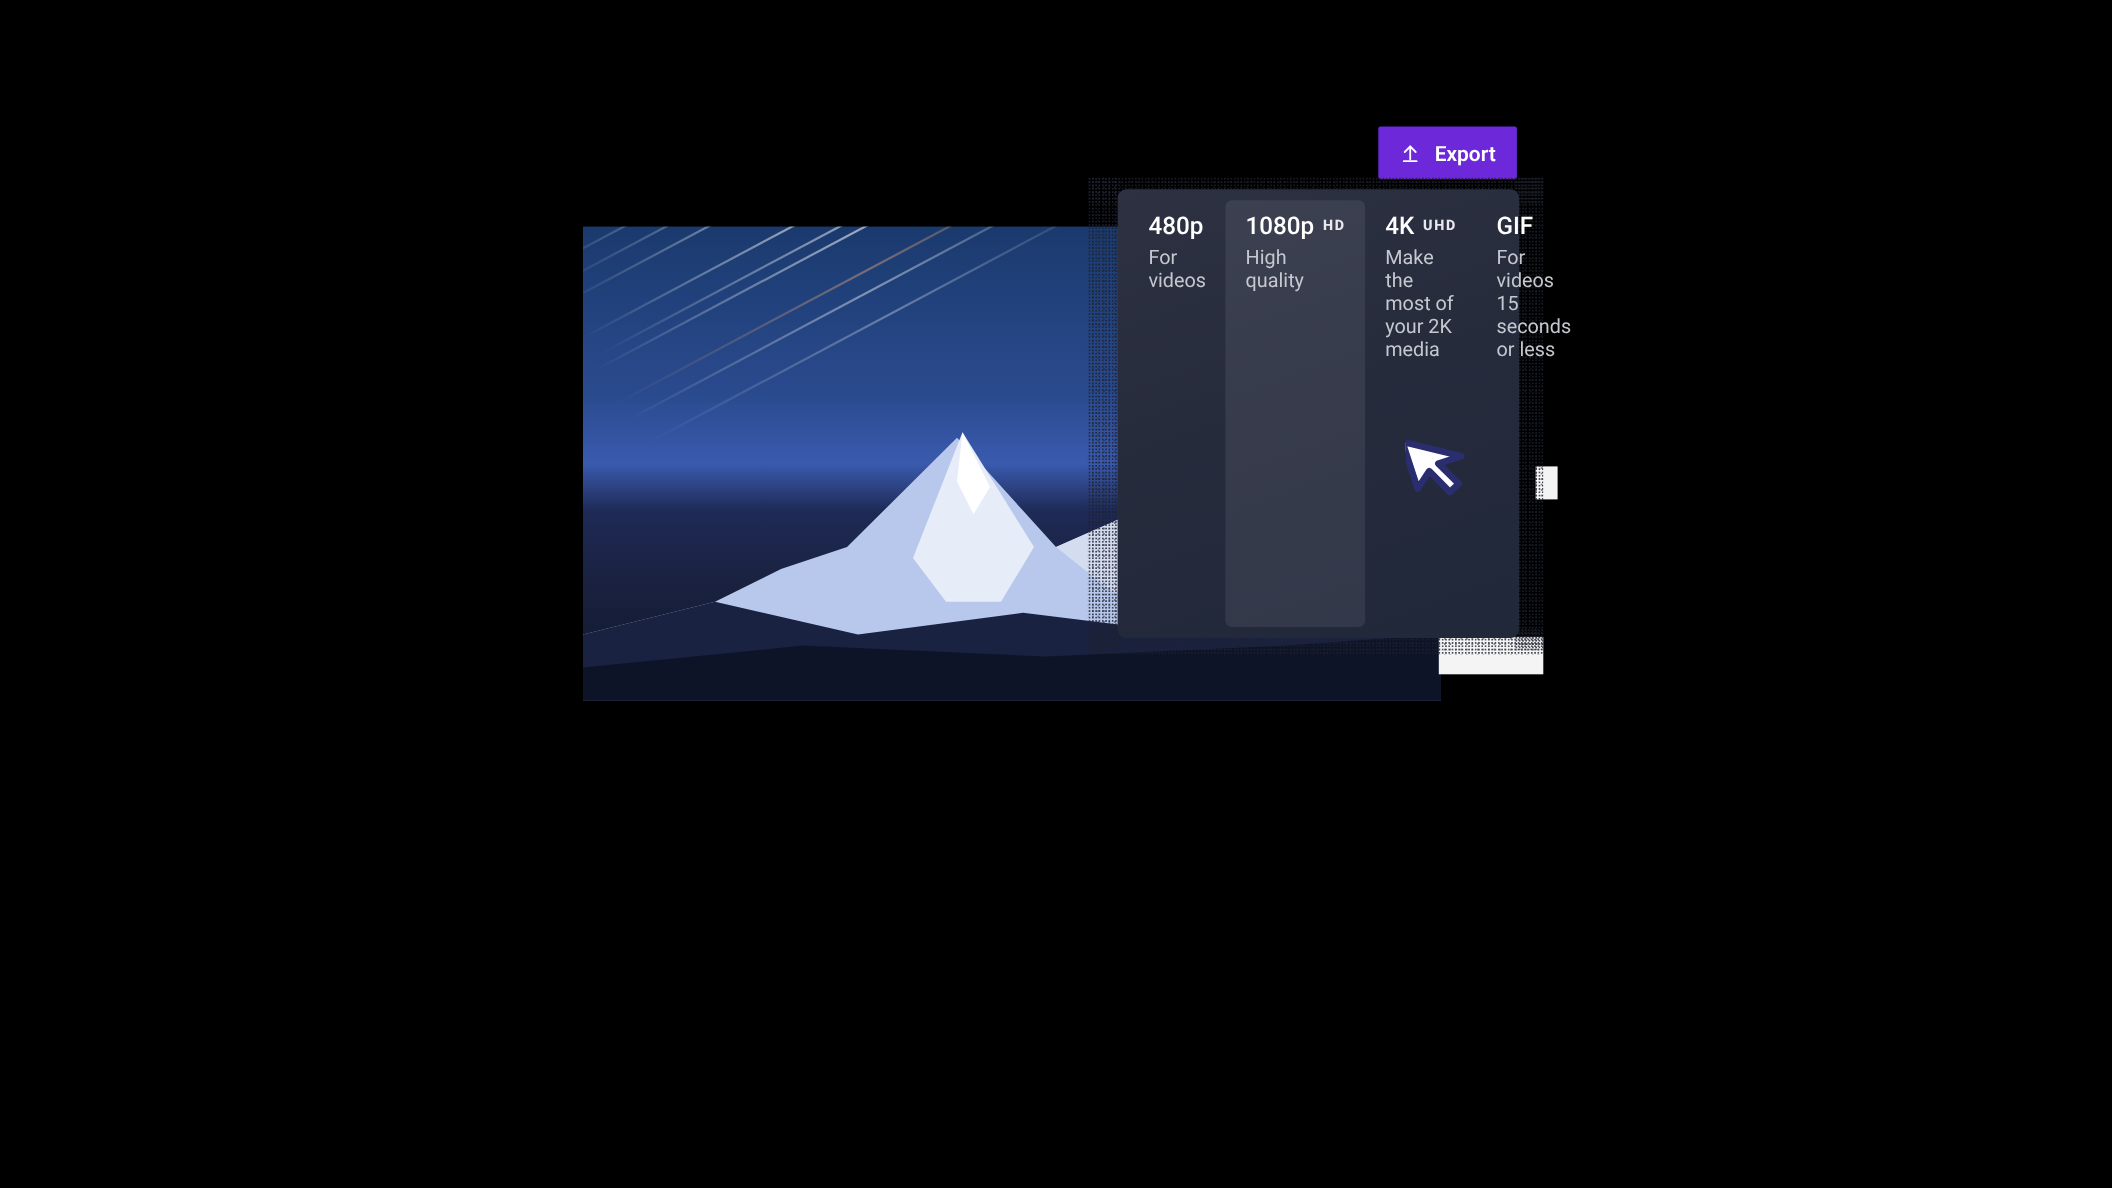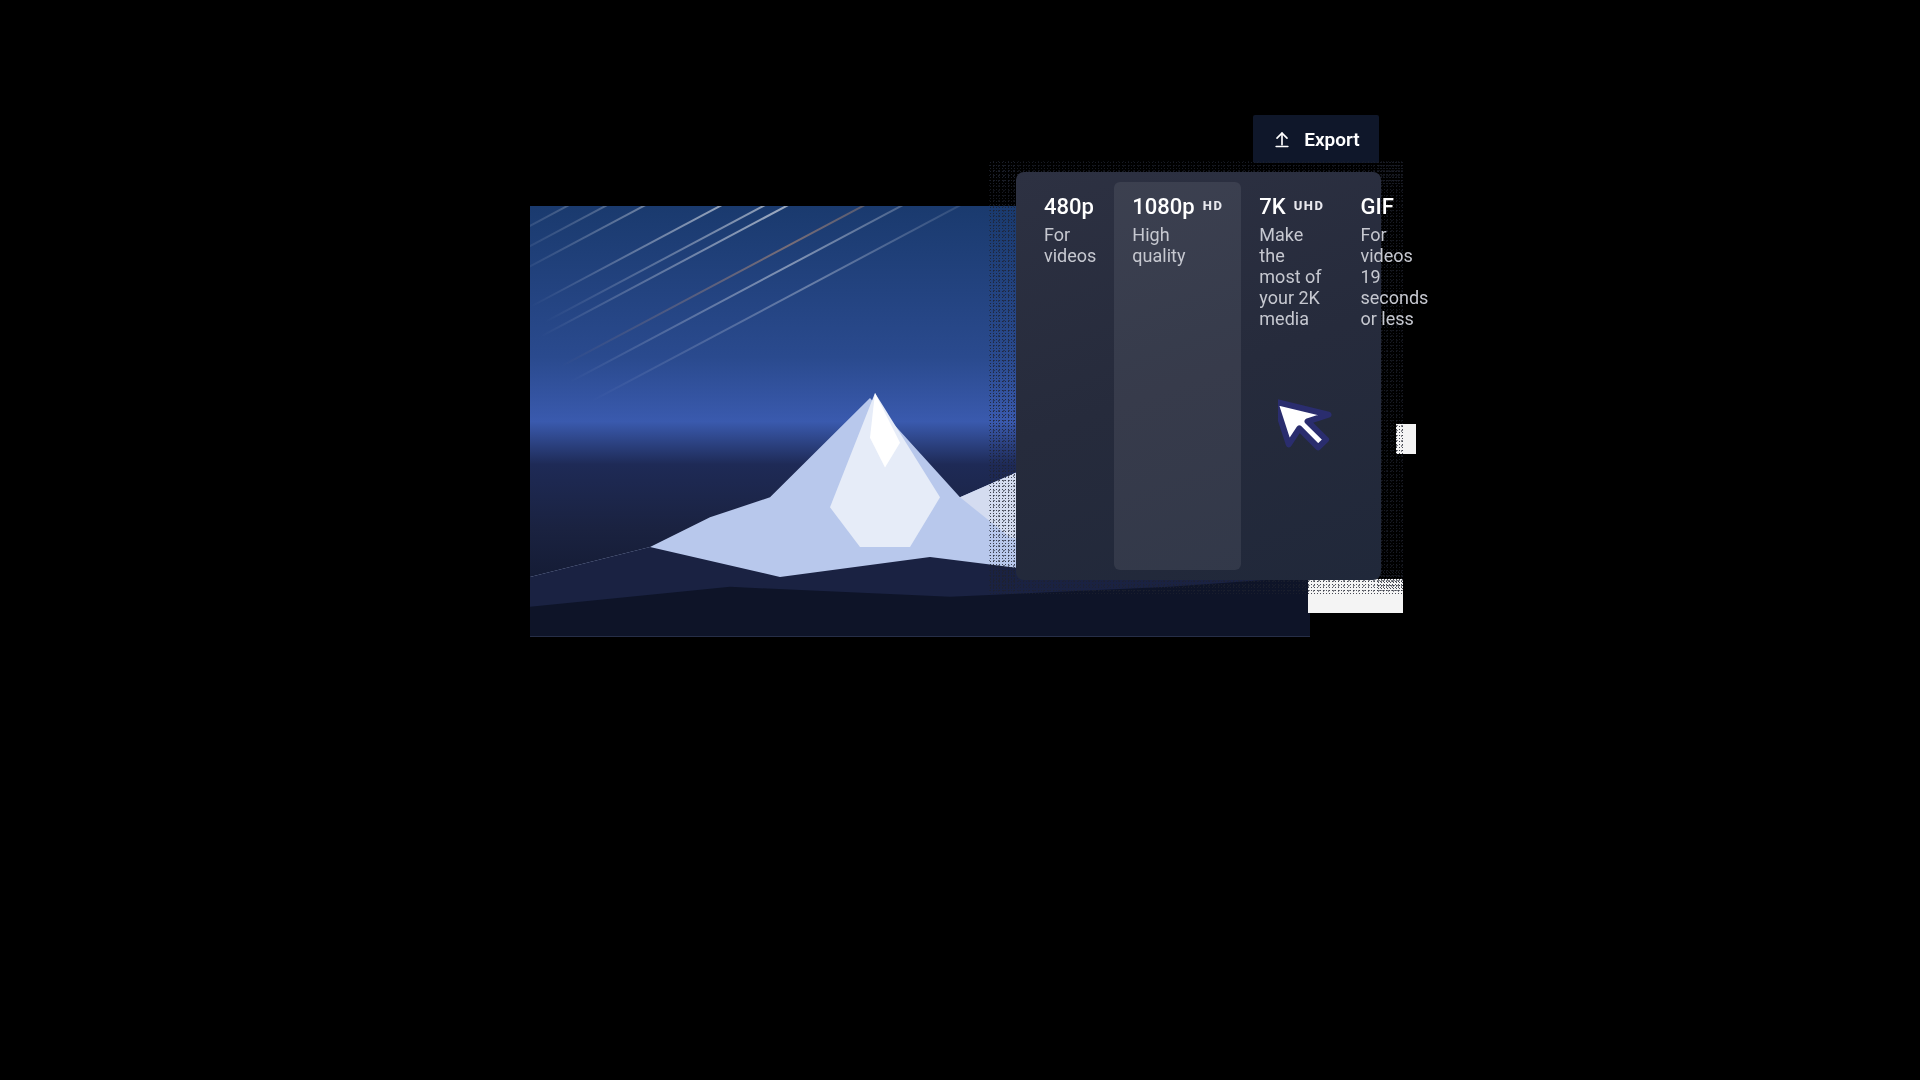--- a/index.html
+++ b/index.html
@@ -56,7 +56,7 @@
       top: 115px;
       width: 126px;
       height: 48px;
-      background: #0f172a;
+      background: #6d28d9;
       display: flex;
       align-items: center;
       justify-content: center;

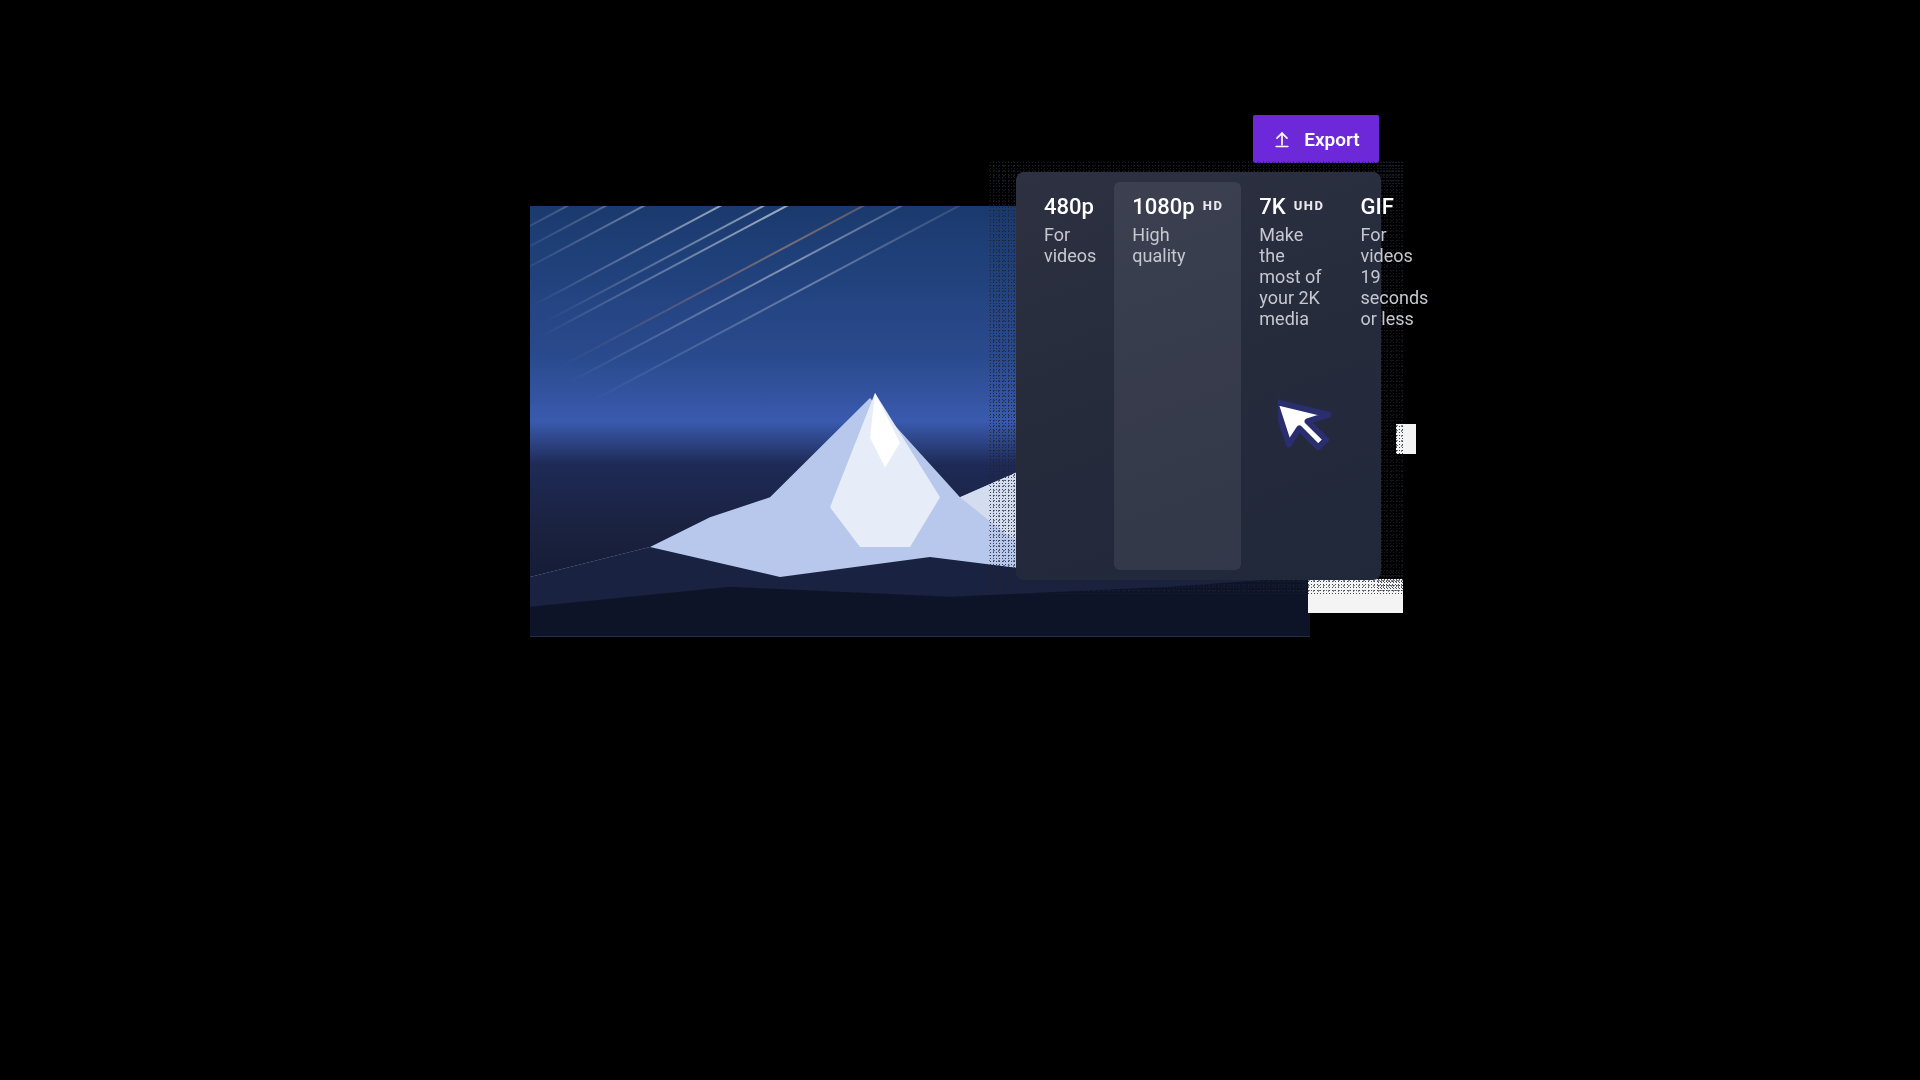--- a/index.html
+++ b/index.html
@@ -239,7 +239,7 @@
 
       <div class="dropdown-option">
         <div class="option-title-row">
-          <span class="option-title">7K</span>
+          <span class="option-title">4K</span>
           <span class="option-badge">UHD</span>
         </div>
         <div class="option-desc">Make the most of your 2K media</div>

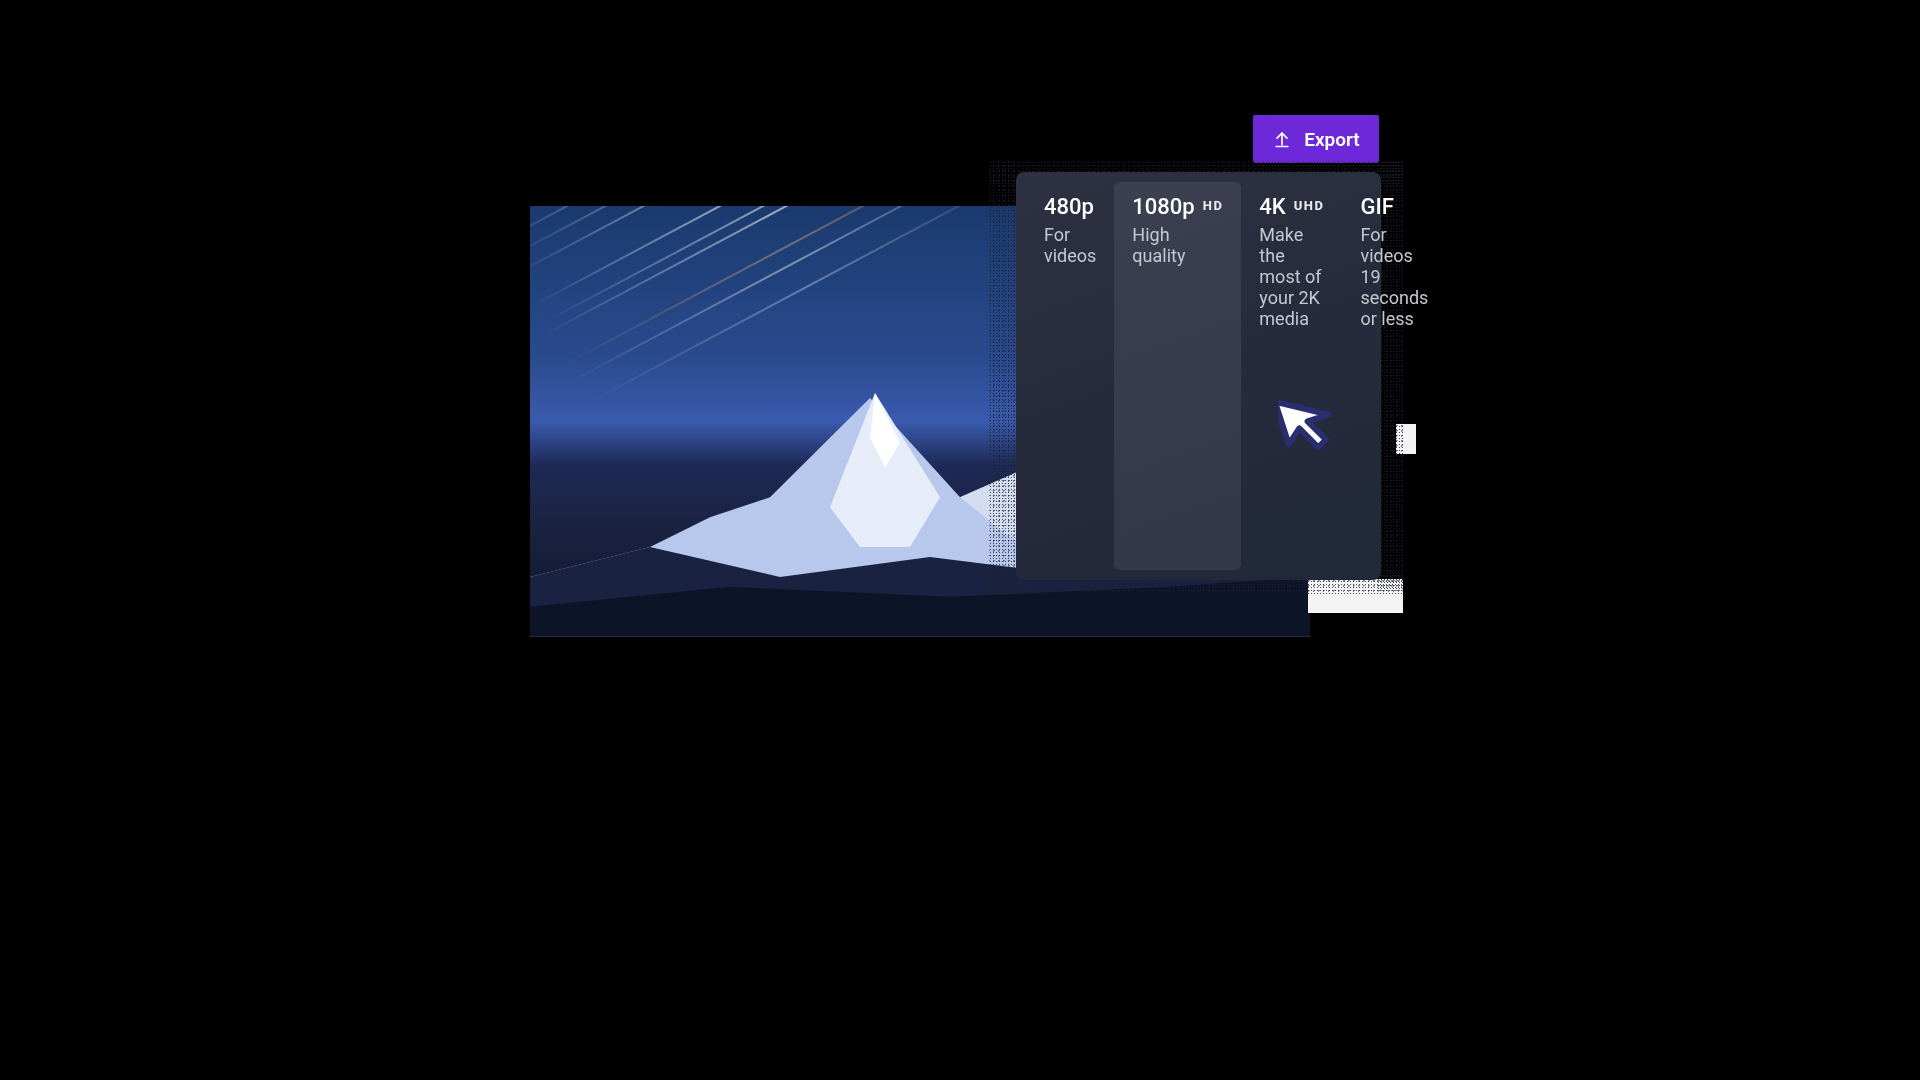--- a/index.html
+++ b/index.html
@@ -249,7 +249,7 @@
         <div class="option-title-row">
           <span class="option-title">GIF</span>
         </div>
-        <div class="option-desc">For videos 19 seconds or less</div>
+        <div class="option-desc">For videos 15 seconds or less</div>
       </div>
 
     </div>

